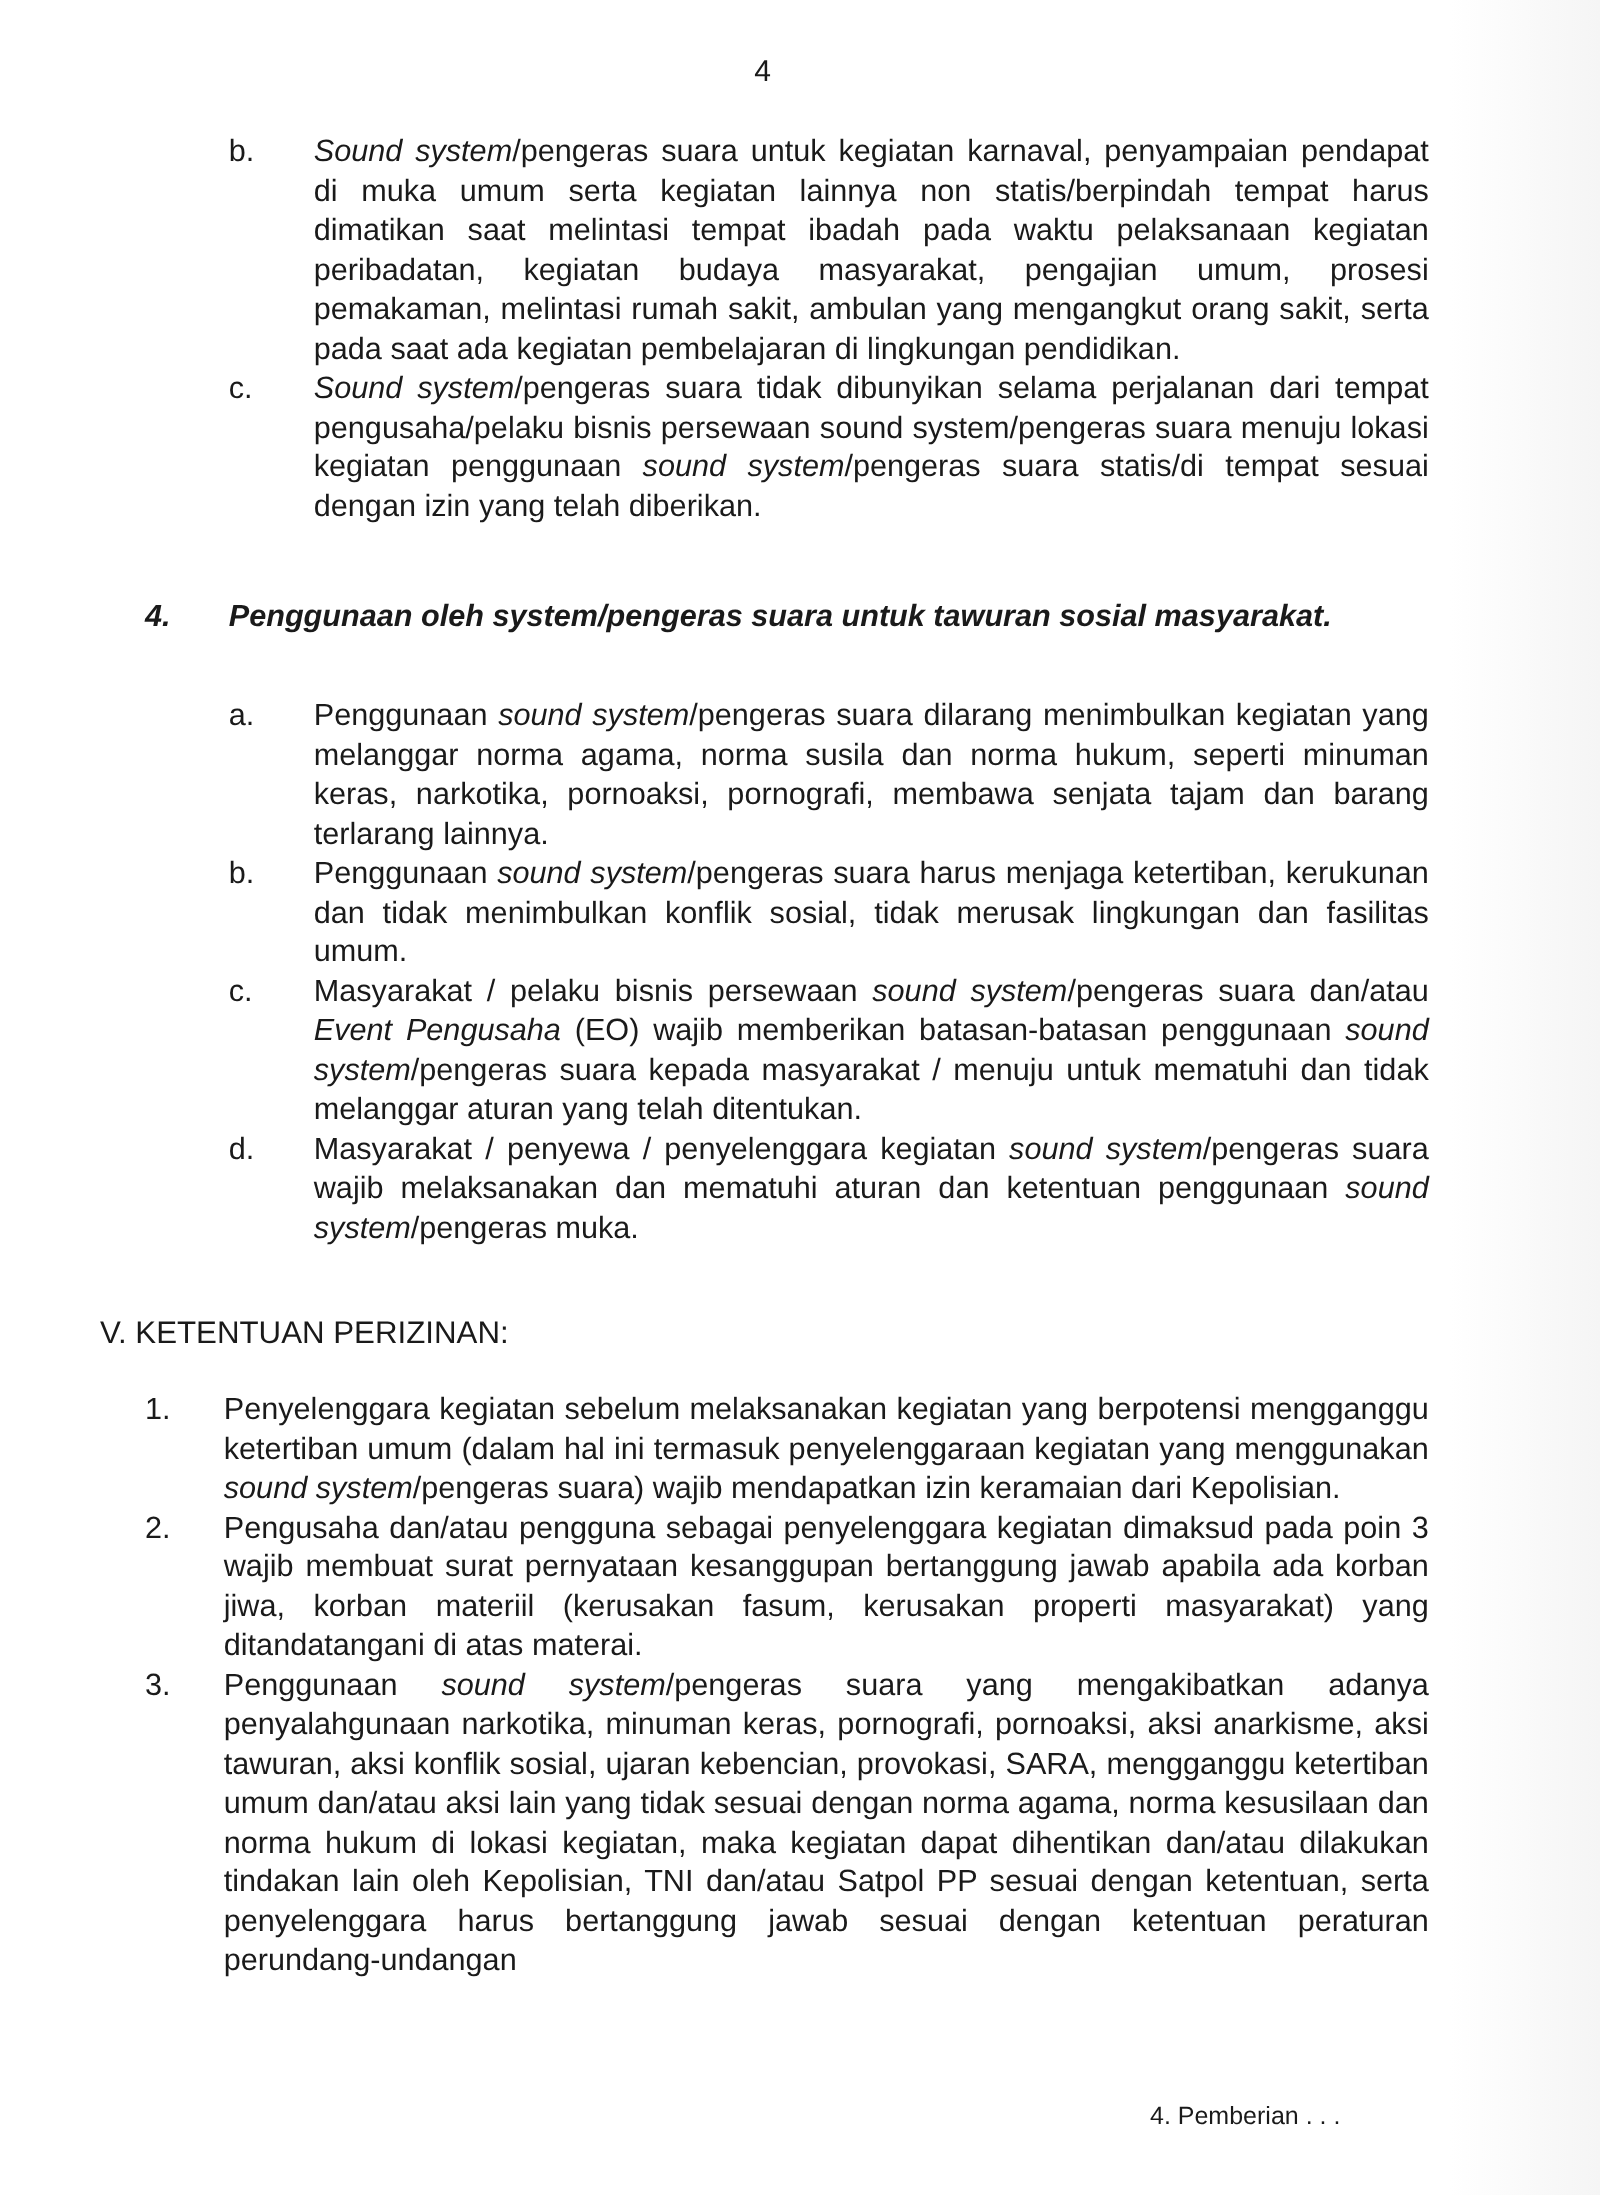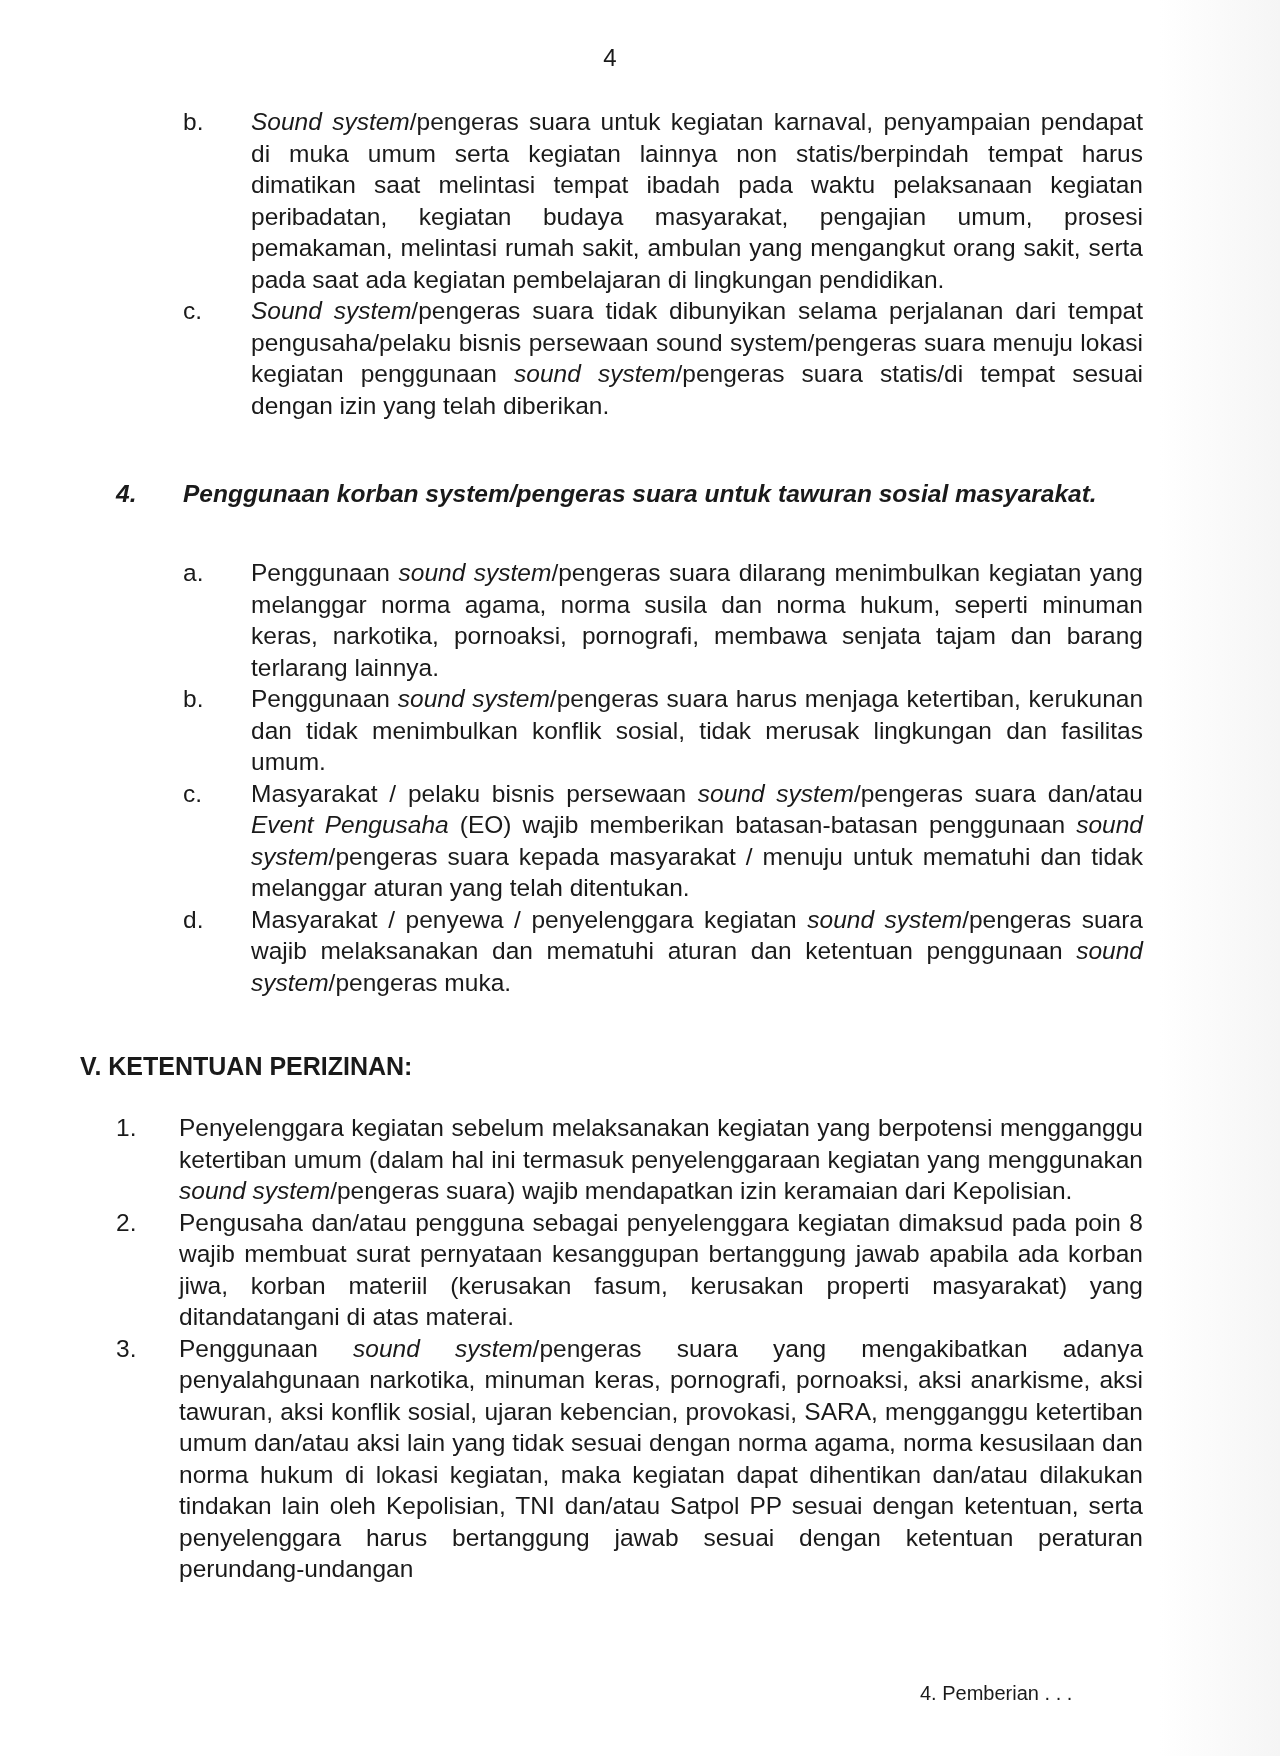--- a/index.html
+++ b/index.html
@@ -38,7 +38,7 @@
 <div class="block" style="left:116px; top:478px; width:1027px;">
   <div class="item heading4" style="padding-left:67px;">
     <span class="marker" style="left:0;">4.</span>
-    <div class="body-text rich"><i>Penggunaan </i><span>korban system/pengeras suara </span><i>untuk tawuran sosial masyarakat.</i></div>
+    <div class="body-text rich"><i>Penggunaan </i><span>oleh system/pengeras suara </span><i>untuk tawuran sosial masyarakat.</i></div>
   </div>
 </div>
 

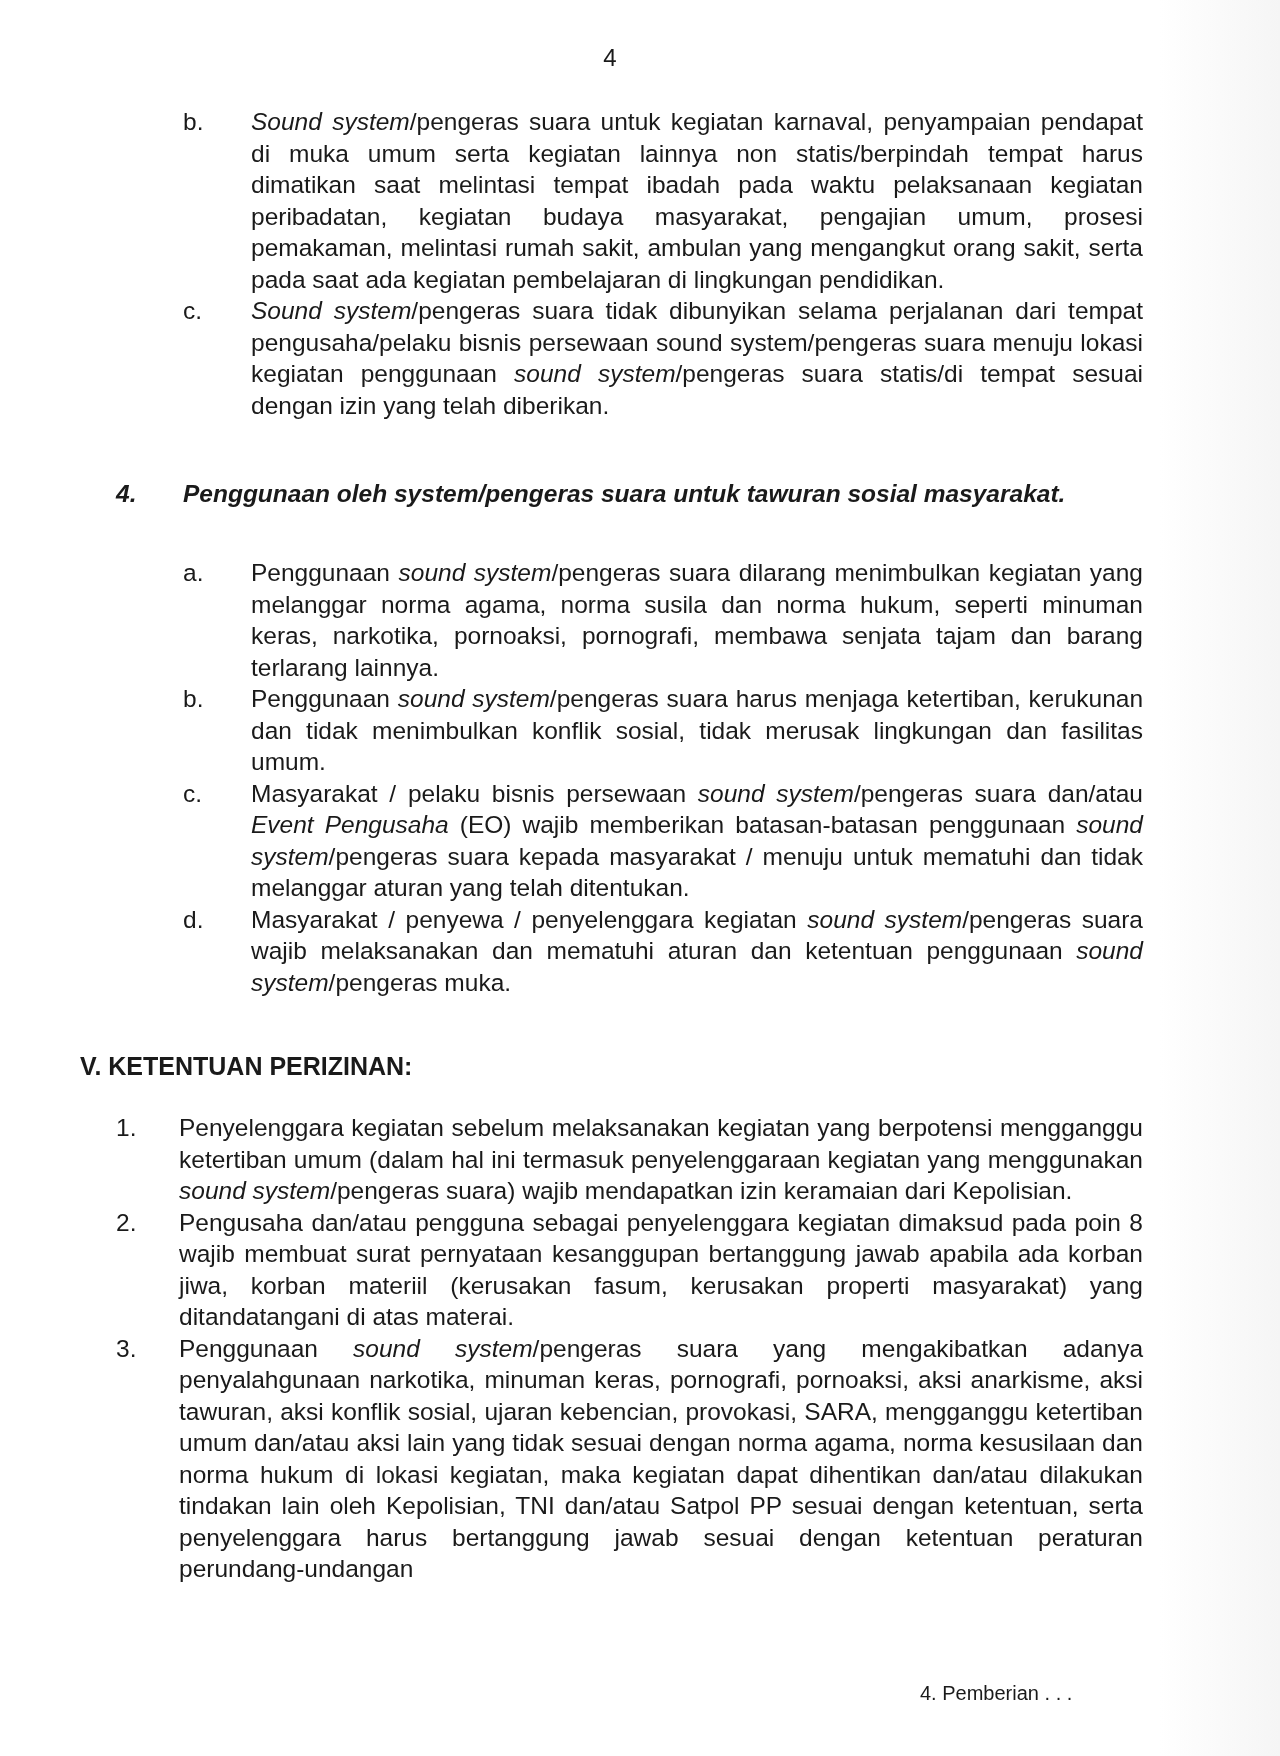--- a/index.html
+++ b/index.html
@@ -12,7 +12,7 @@
   .body-text { text-align:justify; text-align-last:left; }
   i { font-style:italic; }
   .heading4 { font-weight:bold; font-style:italic; }
-  .section-heading { position:absolute; left:80px; top:1052px; font-size:25px; font-weight:bold; }
+  .section-heading { position:absolute; left:80px; top:1052px; font-size:25px; font-weight:normal; }
   .footer-next { position:absolute; left:920px; top:1682px; font-size:20px; }
   .edge { position:absolute; right:0; top:0; width:120px; height:1756px;
           background:linear-gradient(to right, rgba(255,255,255,0), rgba(245,245,245,1)); }

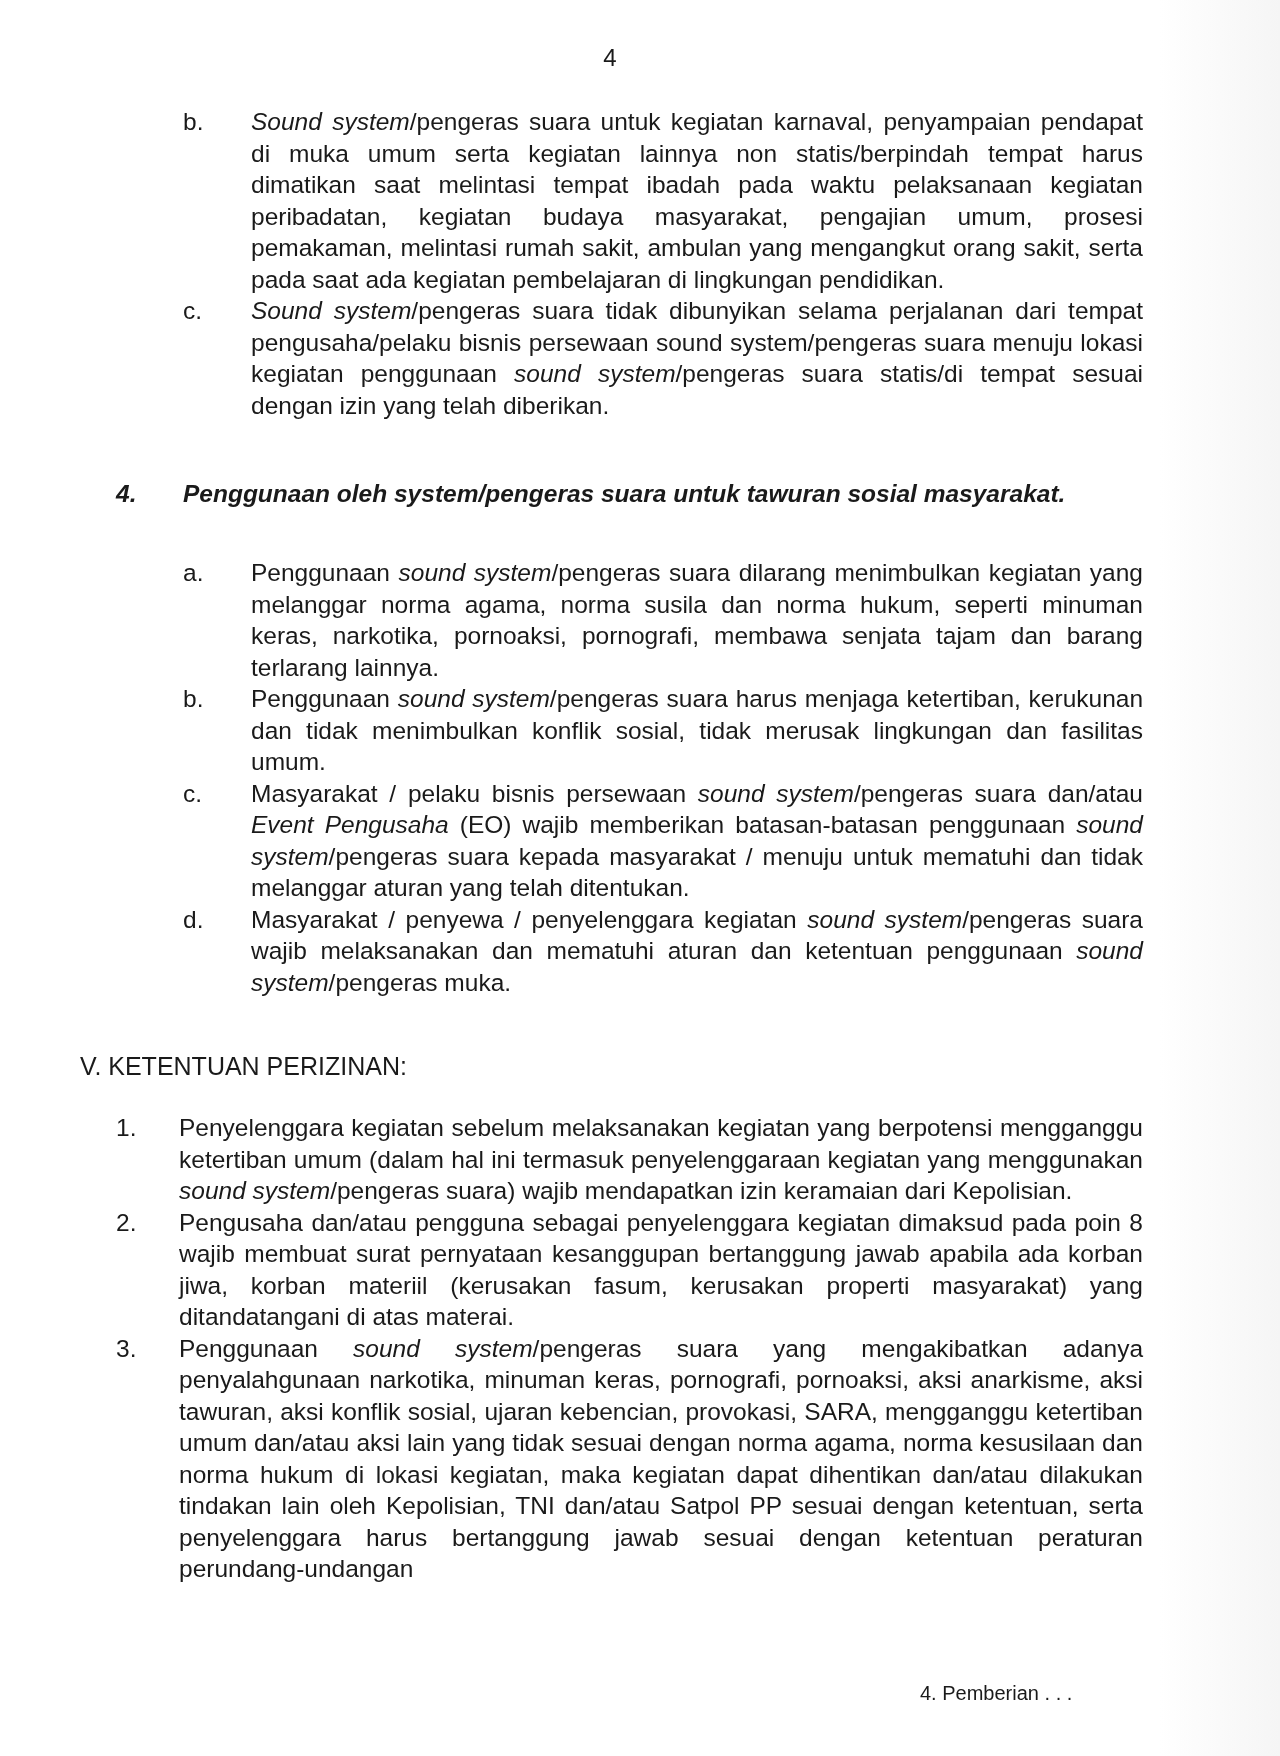--- a/index.html
+++ b/index.html
@@ -70,7 +70,7 @@
   </div>
   <div class="item" style="padding-left:63px;">
     <span class="marker" style="left:0;">2.</span>
-    <div class="body-text rich"><span>Pengusaha dan/atau pengguna sebagai penyelenggara kegiatan dimaksud pada poin 8 wajib membuat surat pernyataan kesanggupan bertanggung jawab apabila ada korban jiwa, korban materiil (kerusakan fasum, kerusakan properti masyarakat) yang ditandatangani di atas materai.</span></div>
+    <div class="body-text rich"><span>Pengusaha dan/atau pengguna sebagai penyelenggara kegiatan dimaksud pada poin 3 wajib membuat surat pernyataan kesanggupan bertanggung jawab apabila ada korban jiwa, korban materiil (kerusakan fasum, kerusakan properti masyarakat) yang ditandatangani di atas materai.</span></div>
   </div>
   <div class="item" style="padding-left:63px;">
     <span class="marker" style="left:0;">3.</span>

